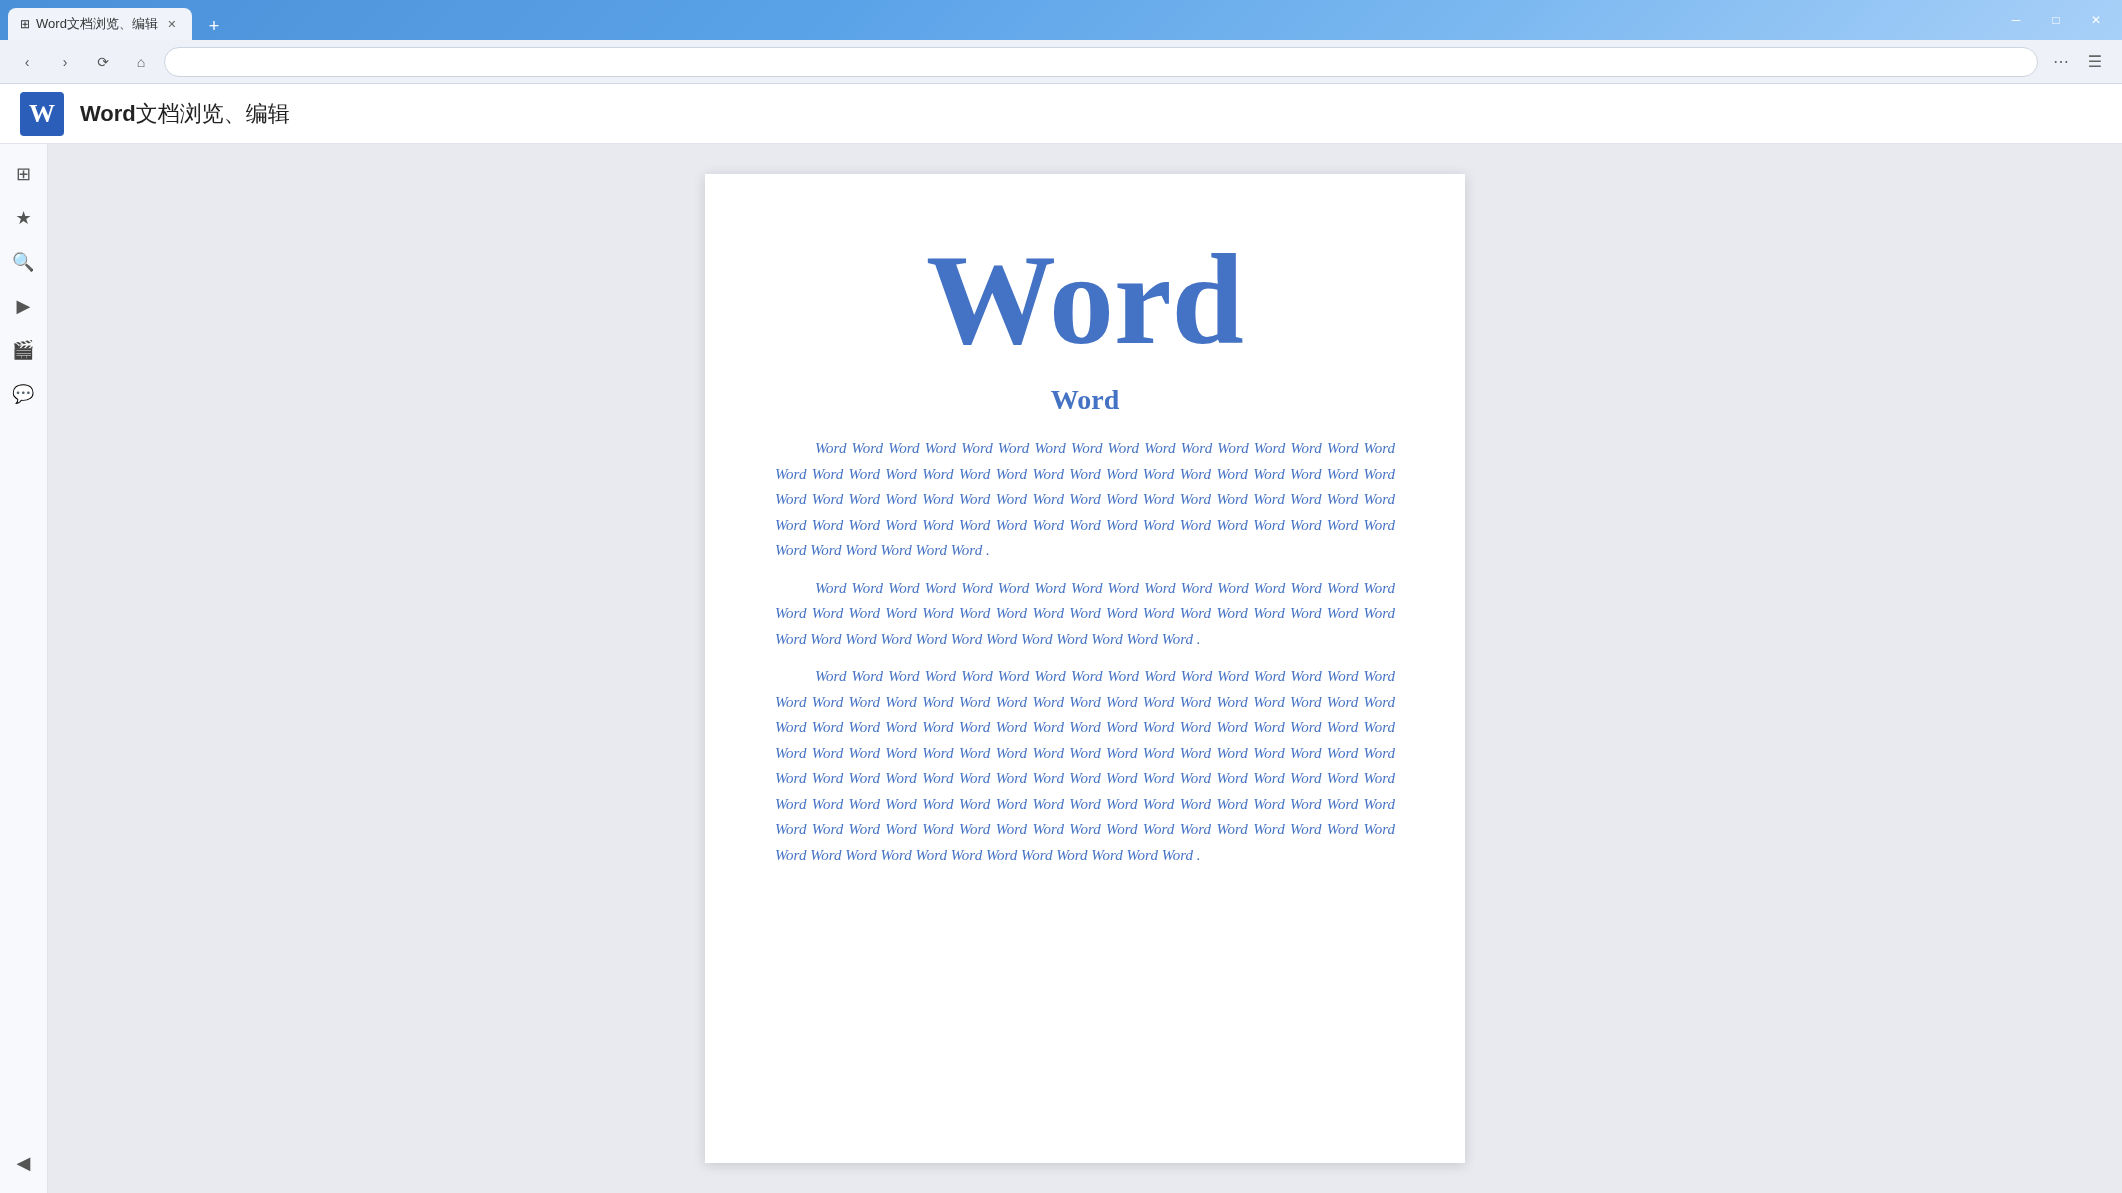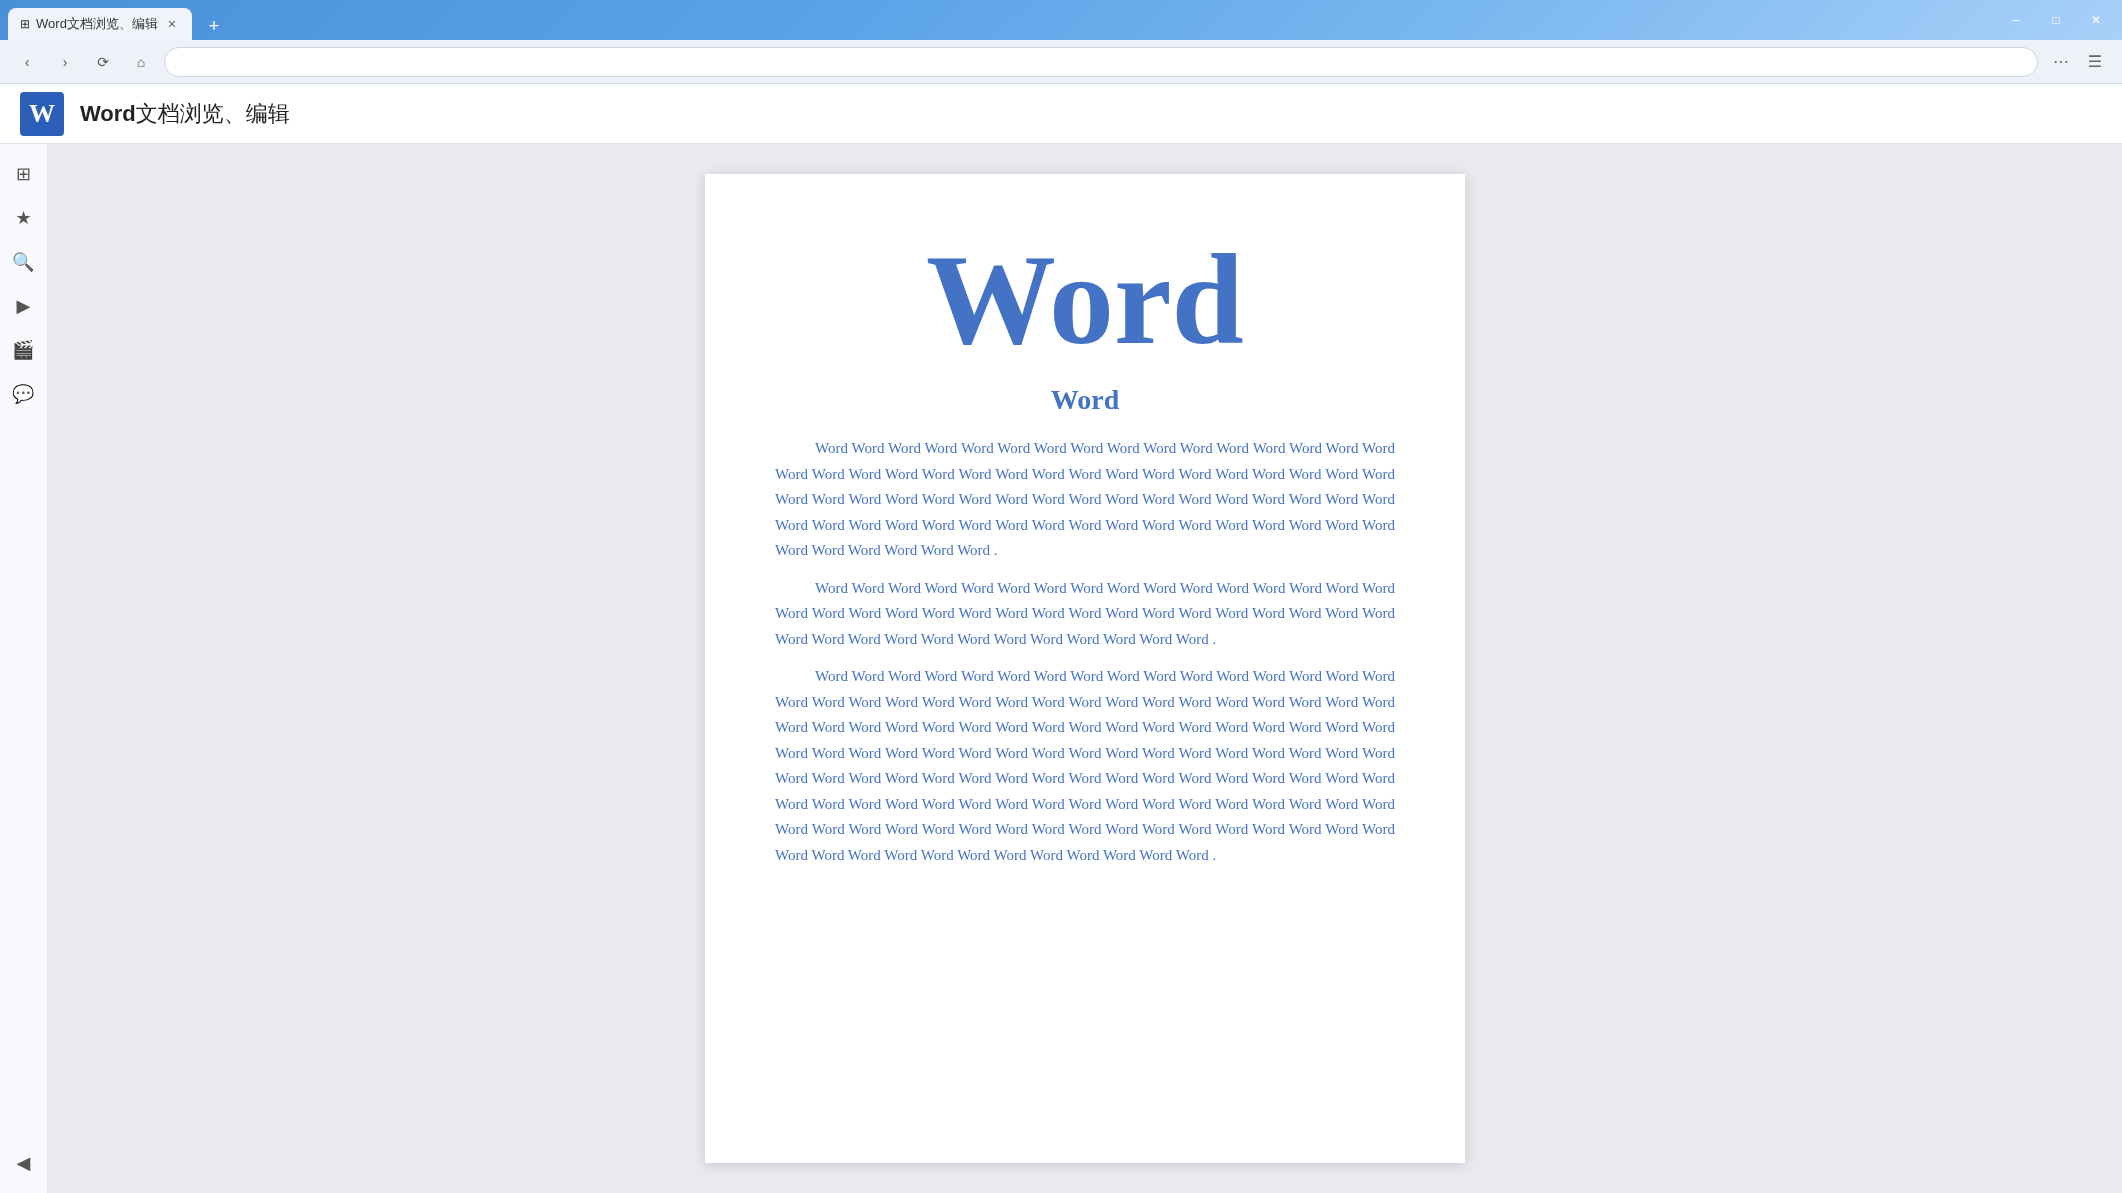--- a/index.html
+++ b/index.html
@@ -222,6 +222,7 @@
       font-size: 15px;
       font-family: Georgia, 'Times New Roman', serif;
       color: #4472c4;
+      font-style: italic;
       line-height: 1.7;
       text-align: justify;
       margin-bottom: 12px;

